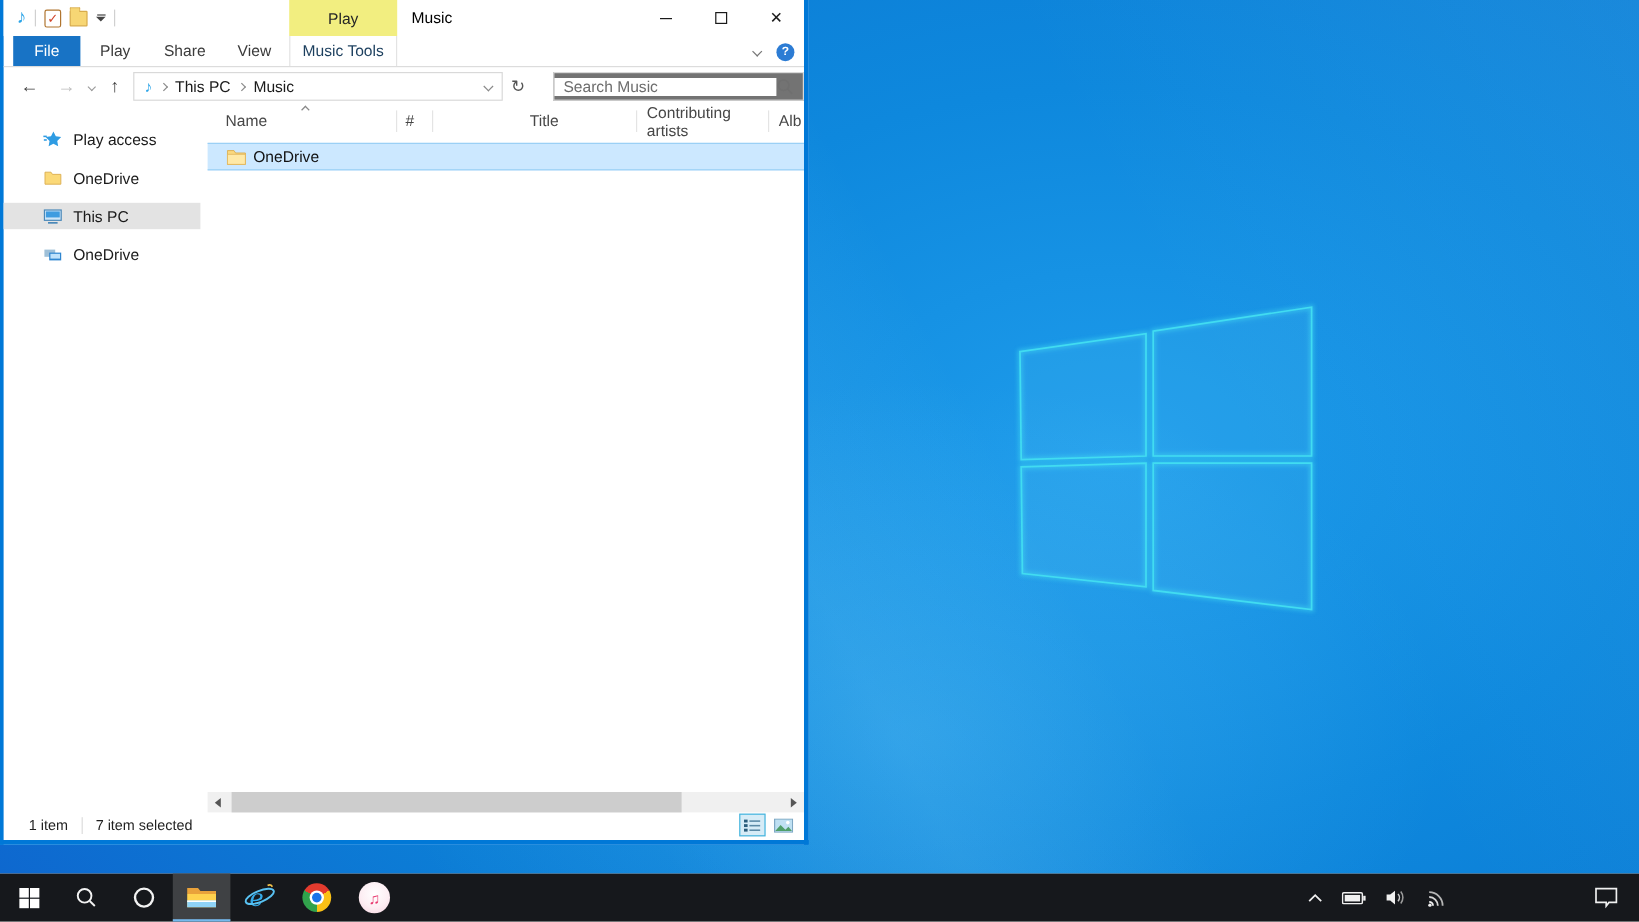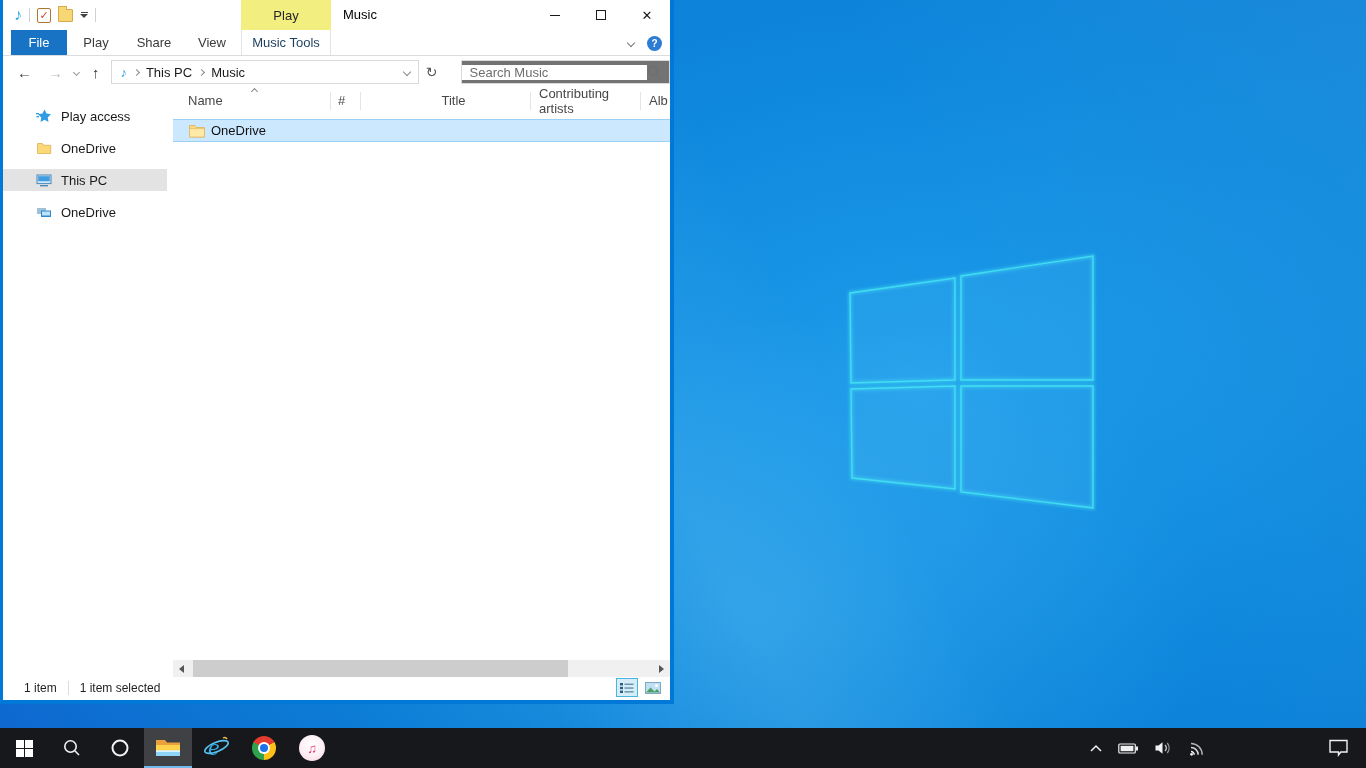--- a/index.html
+++ b/index.html
@@ -275,7 +275,7 @@
     <div class="sb-left">
       <span>1 item</span>
       <span class="sb-div"></span>
-      <span>1 item selected</span>
+      <span>7 item selected</span>
     </div>
     <div class="sb-views">
       <div class="view-btn active">

